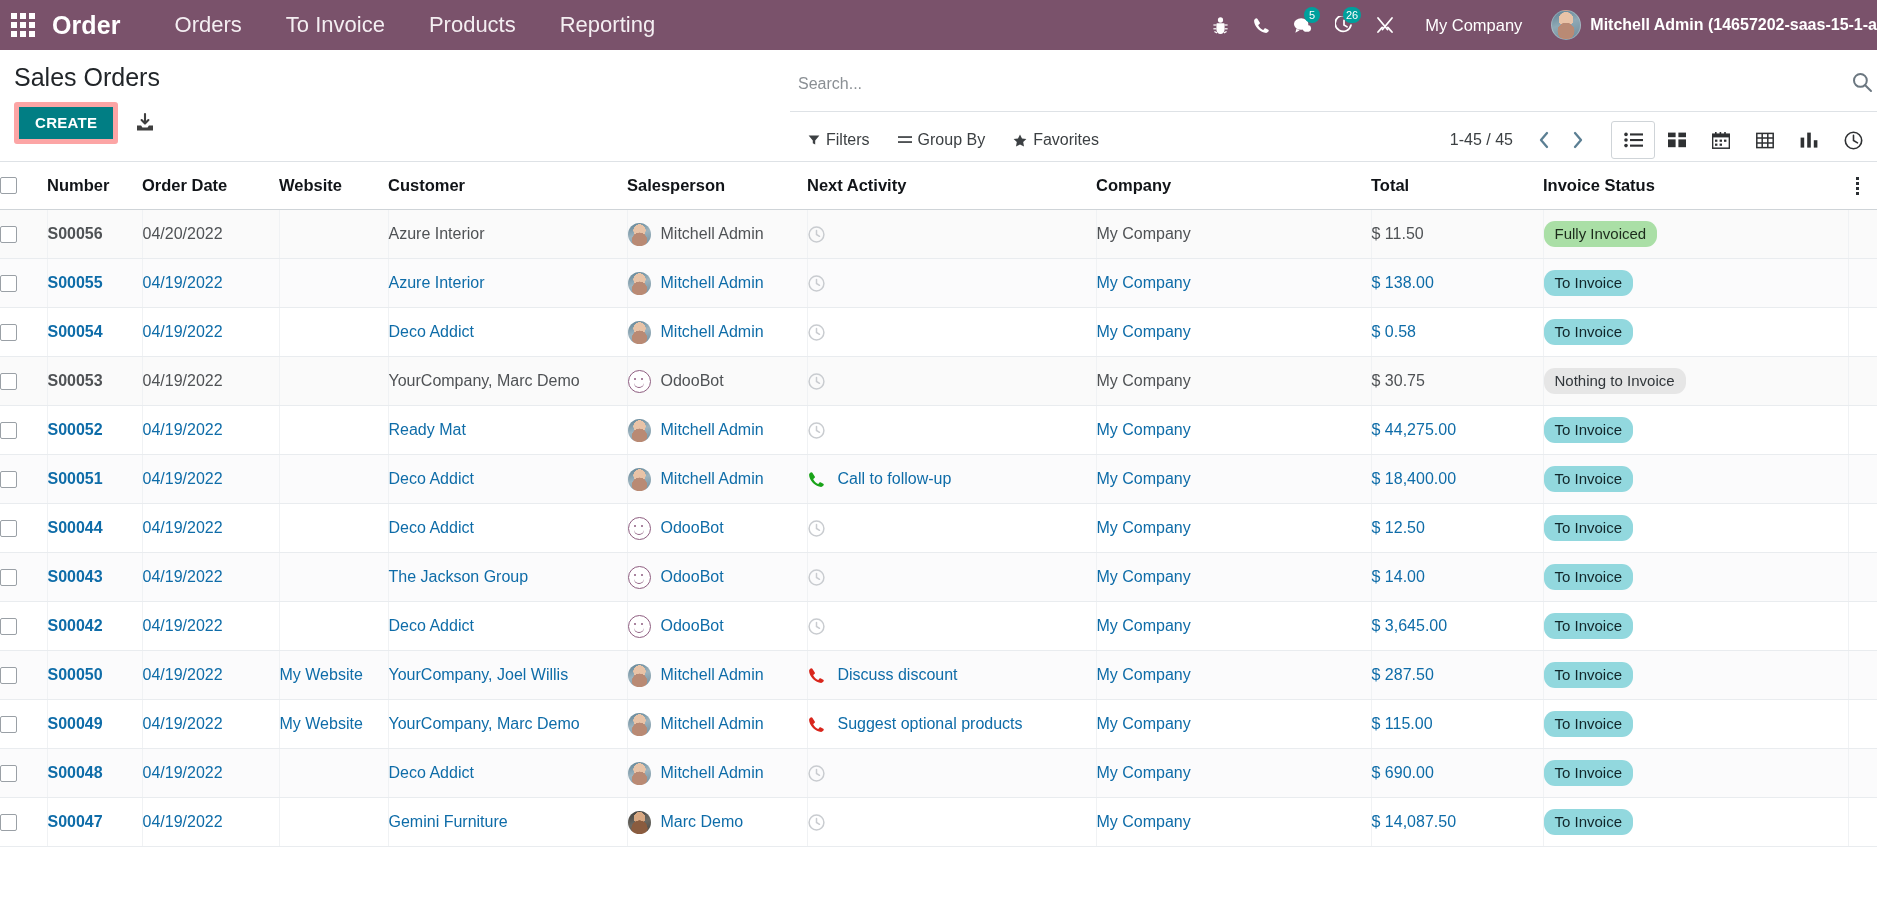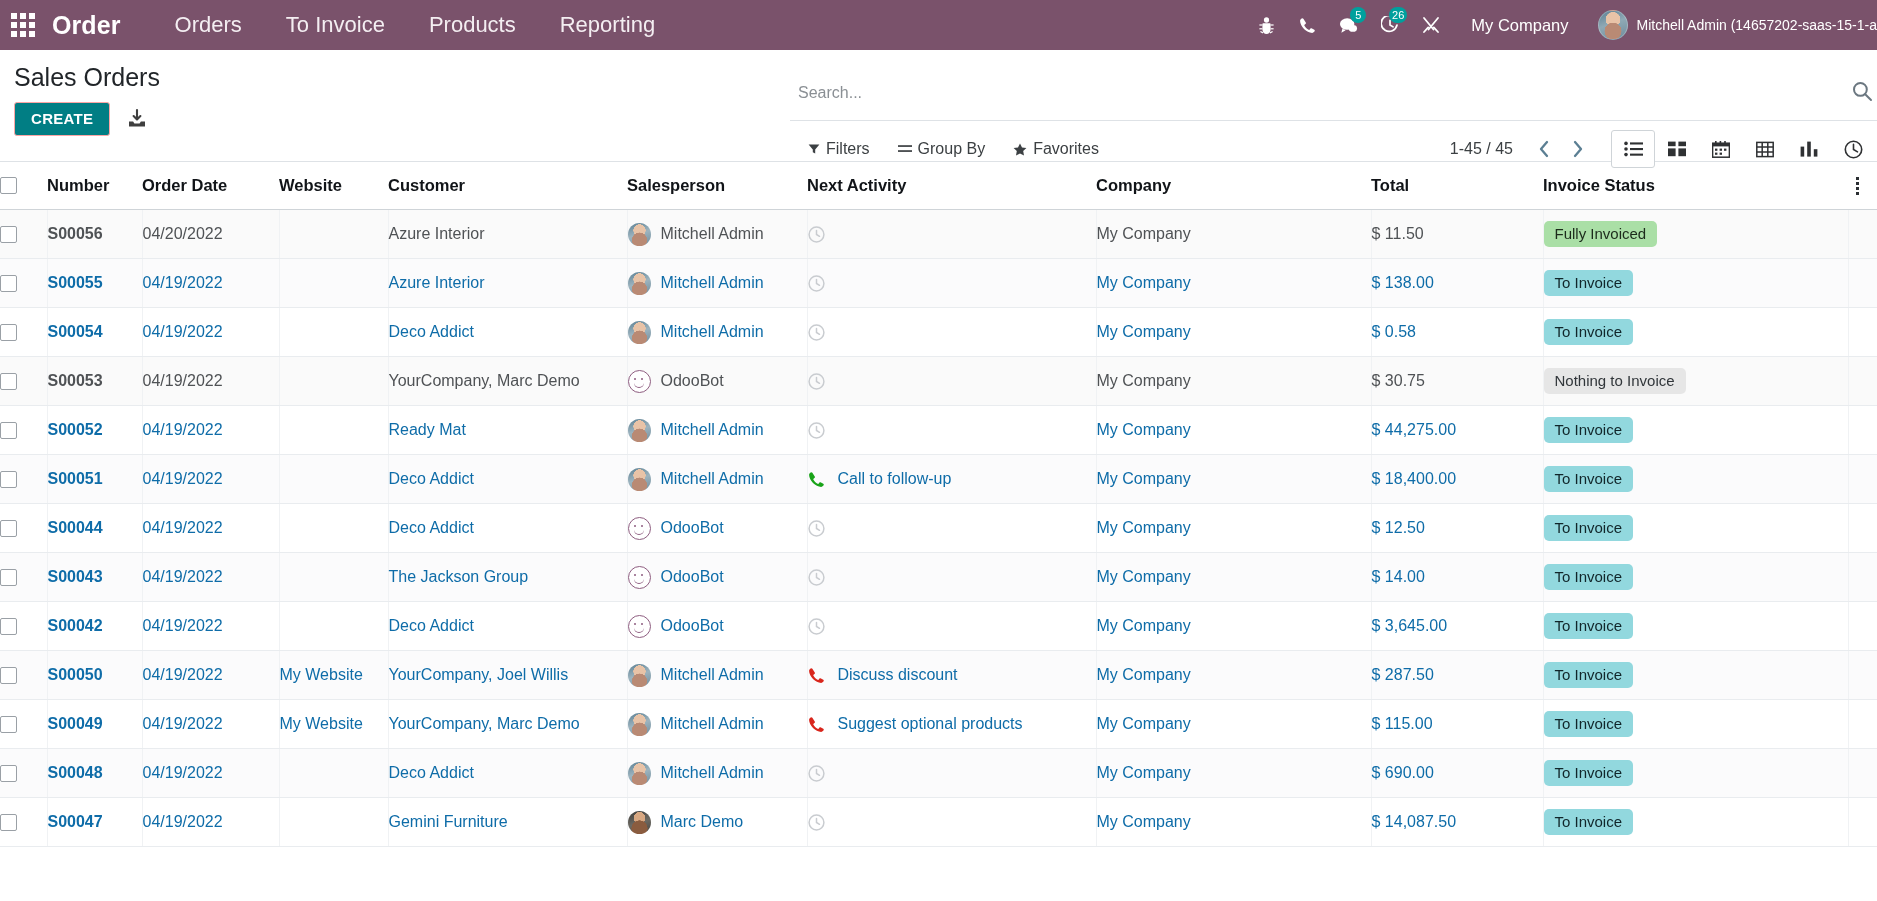--- a/index.html
+++ b/index.html
@@ -107,7 +107,7 @@
     margin-right: 9px;
     border: 1px solid rgba(255,255,255,0.25);
   }
-  .nav-user-name { font-size: 14px; line-height: 50px; }
+  .nav-user-name { font-size: 16px; line-height: 50px; font-weight: bold; }
 
   
   .control-panel {

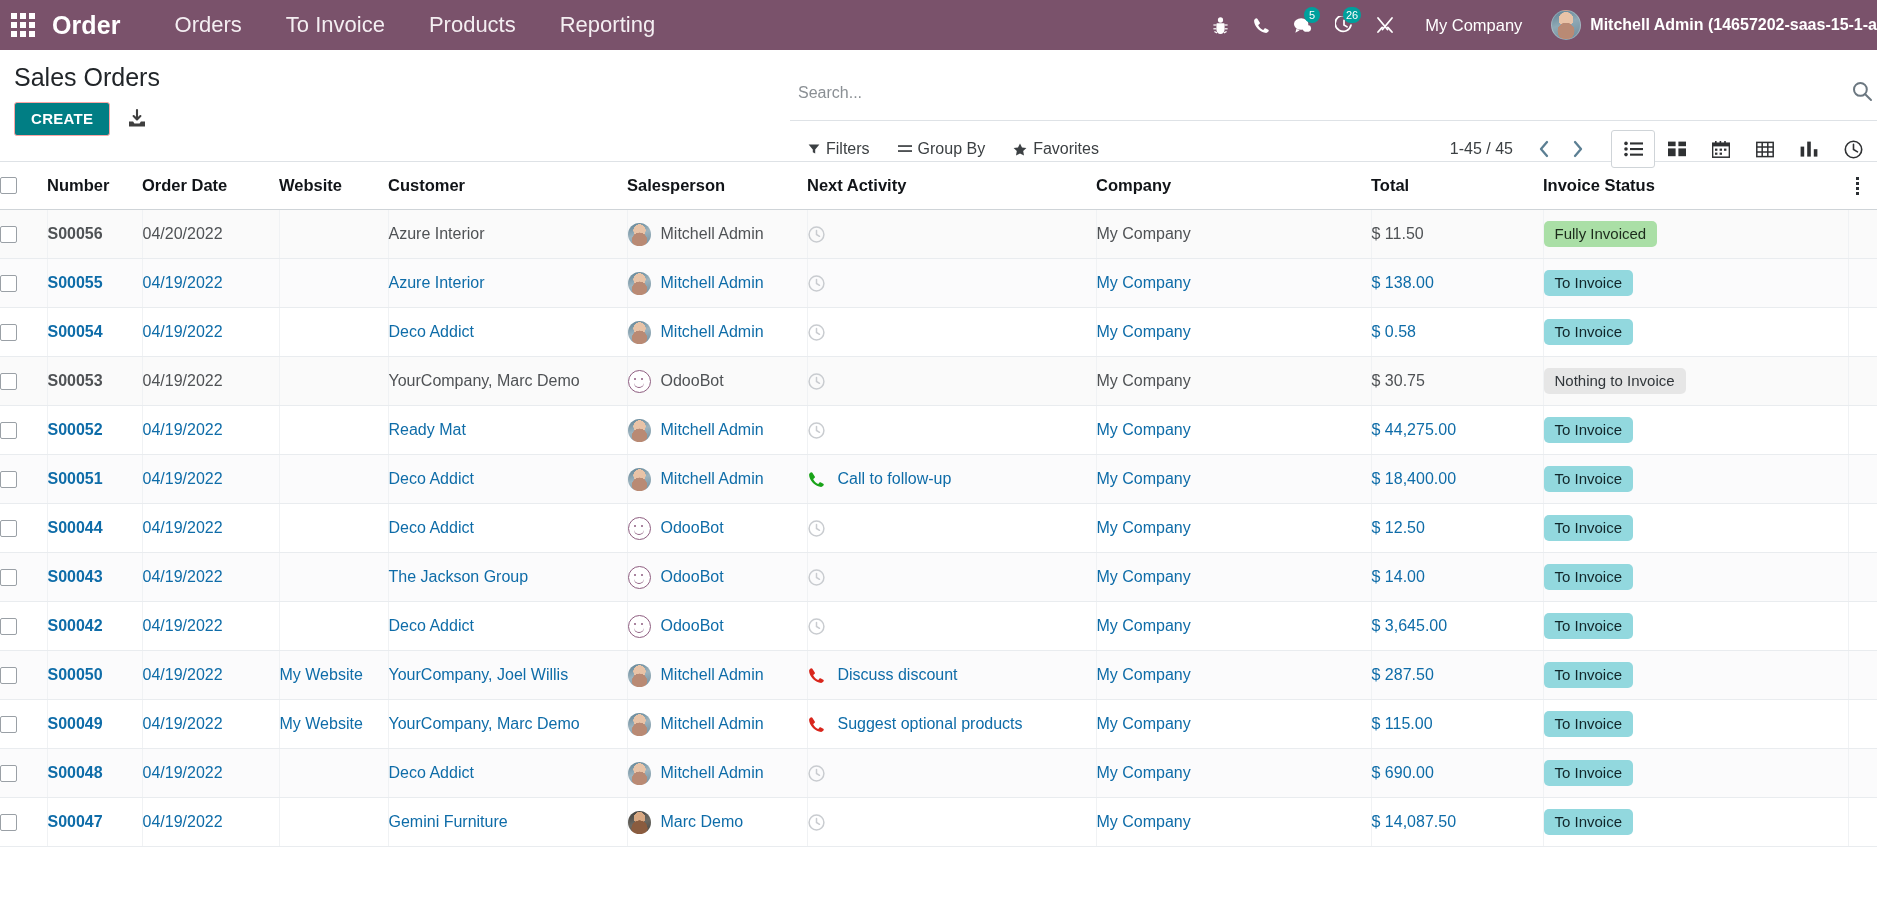--- a/index.html
+++ b/index.html
@@ -150,7 +150,7 @@
   
   .cp-right {
     position: absolute;
-    left: 790px; right: 0; top: 16px;
+    left: 790px; right: 0; top: 7px;
     height: 136px;
   }
   .searchview {

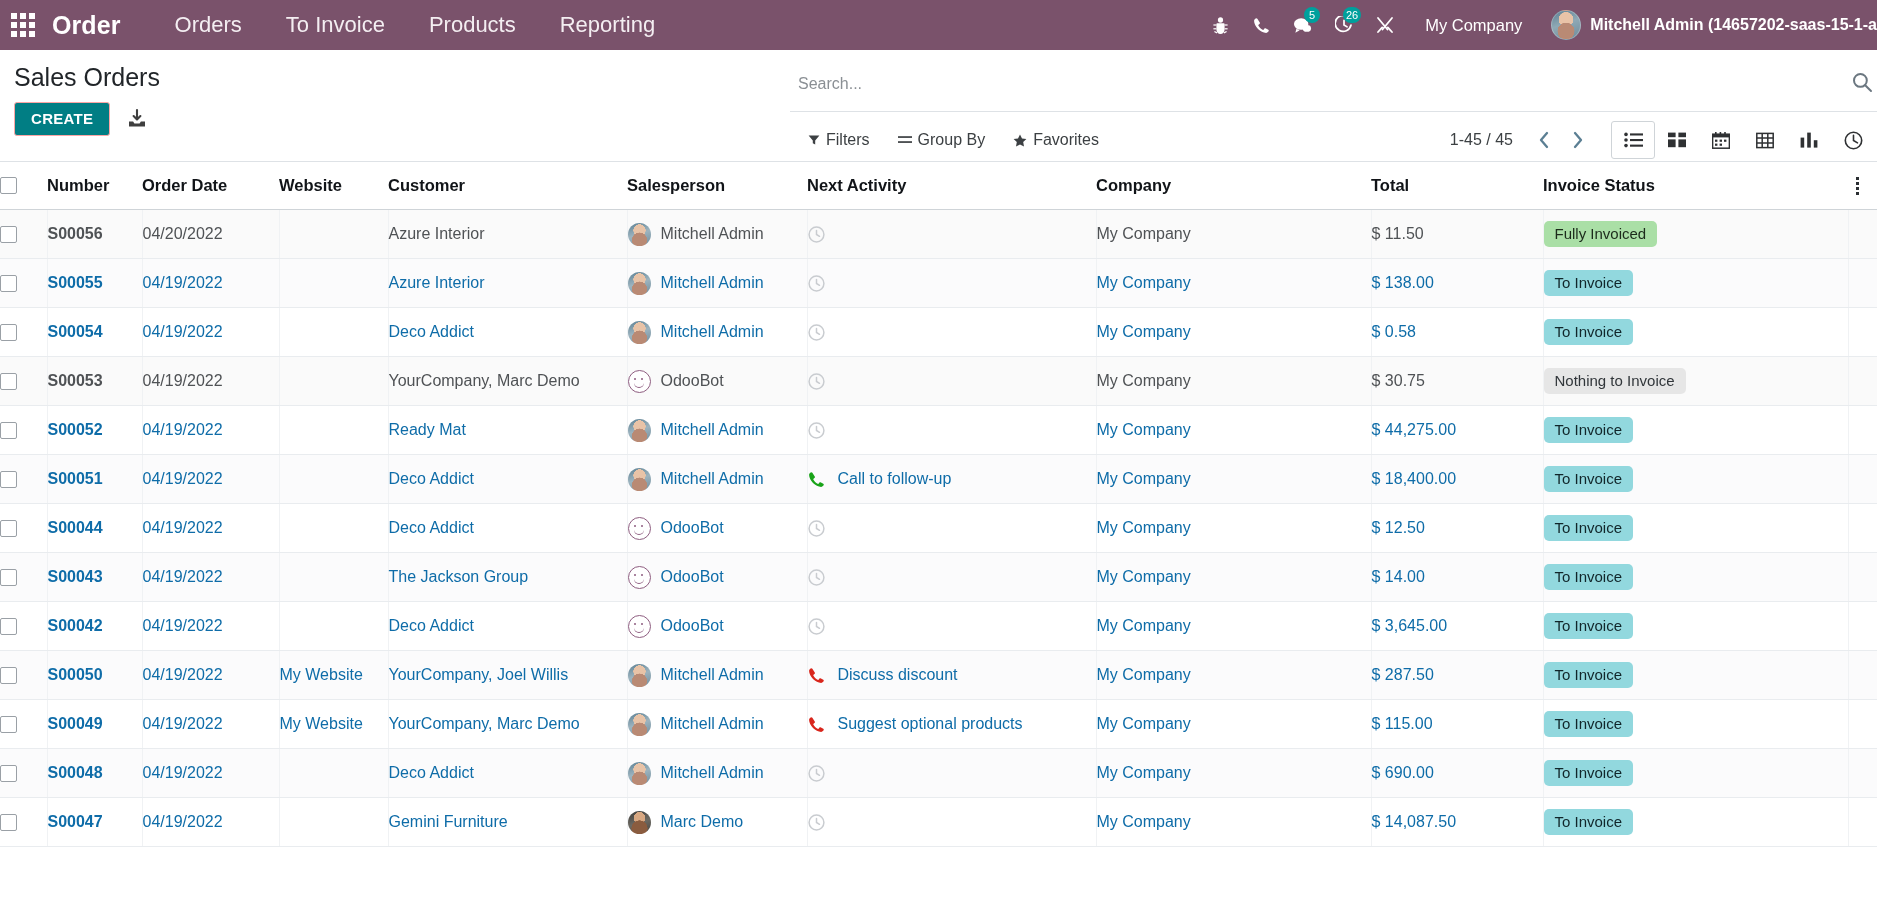--- a/index.html
+++ b/index.html
@@ -131,7 +131,7 @@
   .btn-create {
     background: #017e84;
     color: #ffffff;
-    border: 1px solid #fca5a5;
+    border: 5px solid #fca5a5;
     font-size: 15px;
     font-weight: bold;
     letter-spacing: .3px;

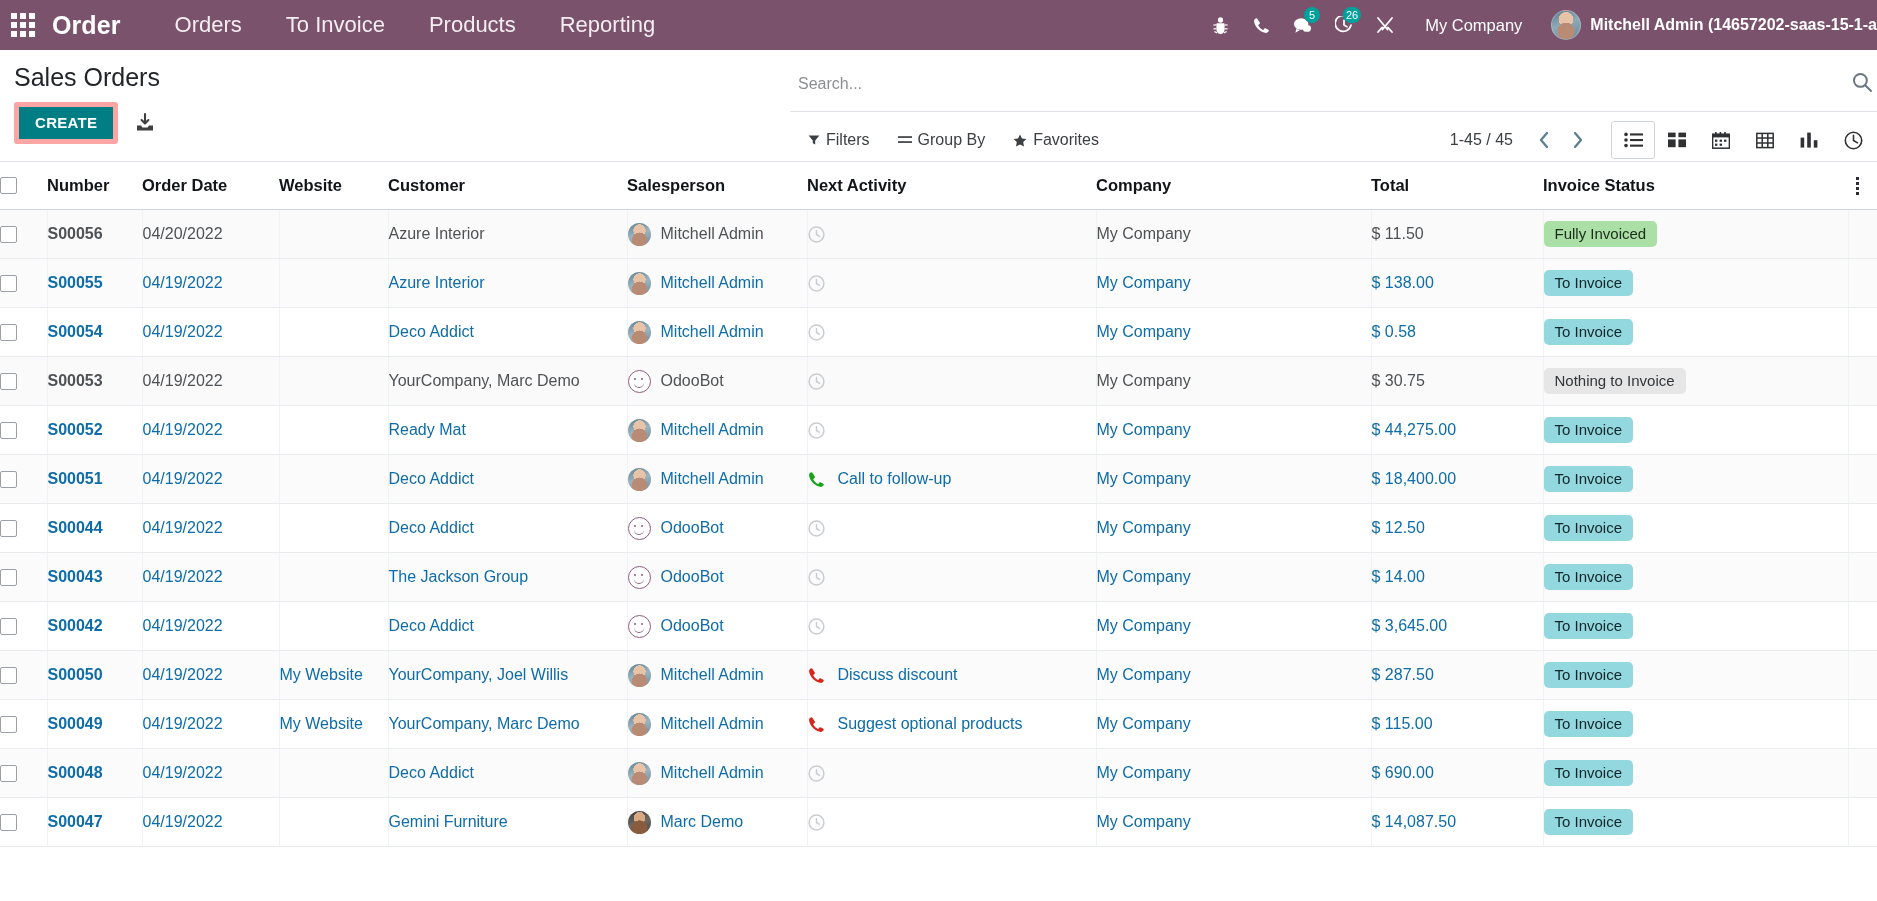--- a/index.html
+++ b/index.html
@@ -338,7 +338,7 @@
     font-size: 15px;
     line-height: 19px;
     padding: 3px 11px 4px;
-    border-radius: 5px;
+    border-radius: 11px;
     white-space: nowrap;
   }
   .badge.green { background: #aadfa6; color: #1c2b1b; }

